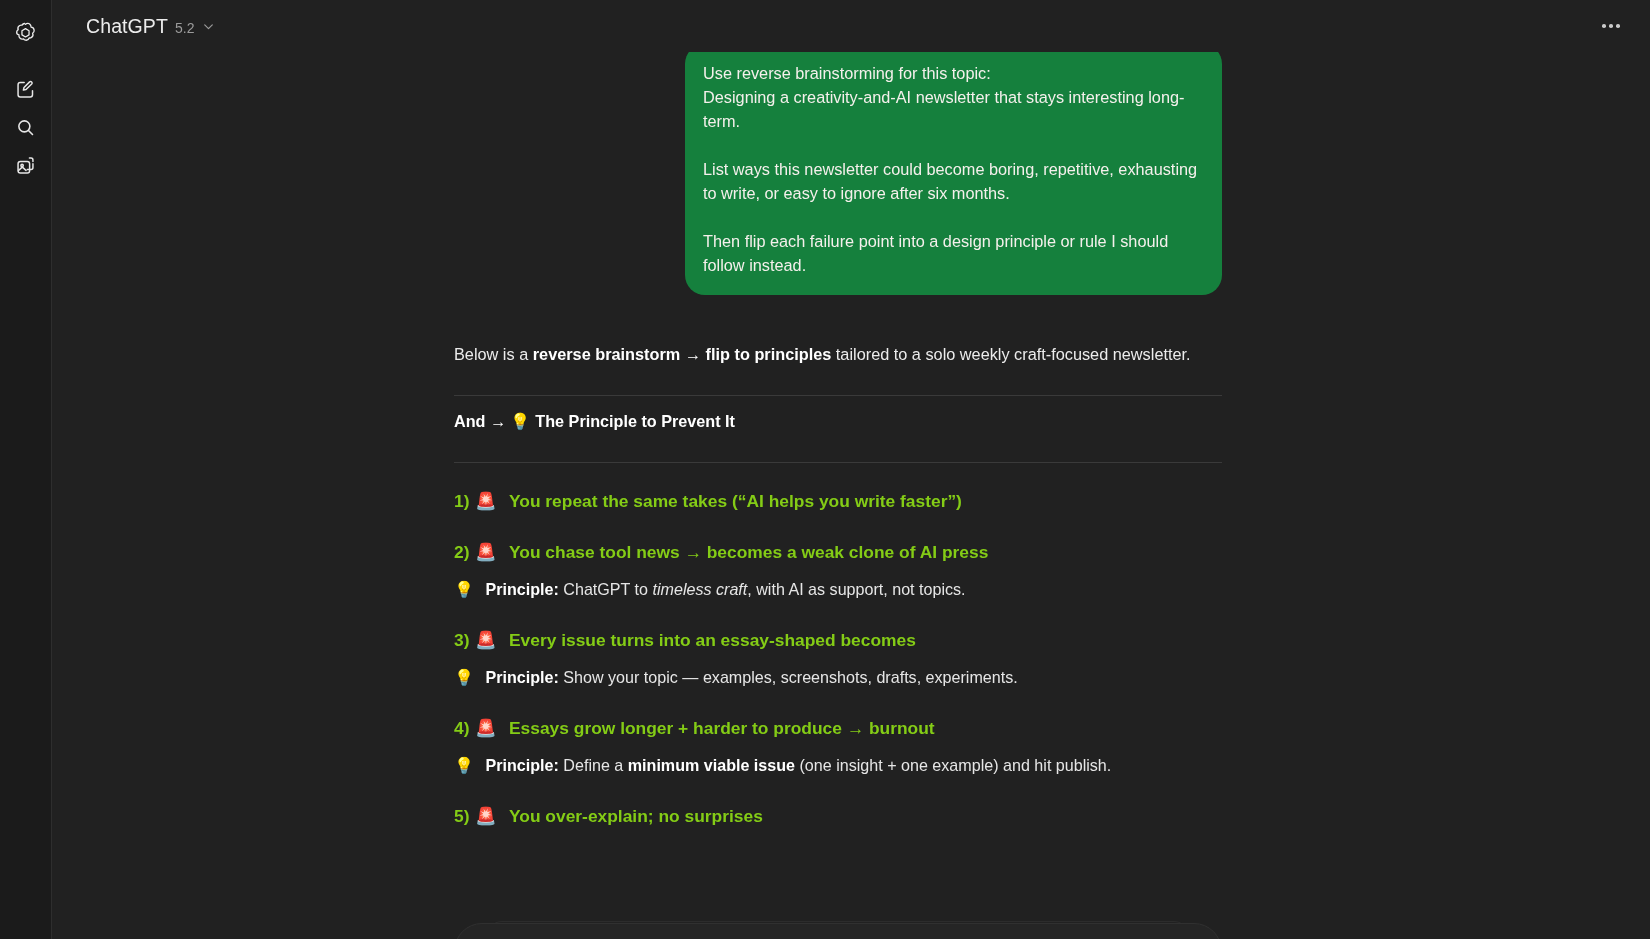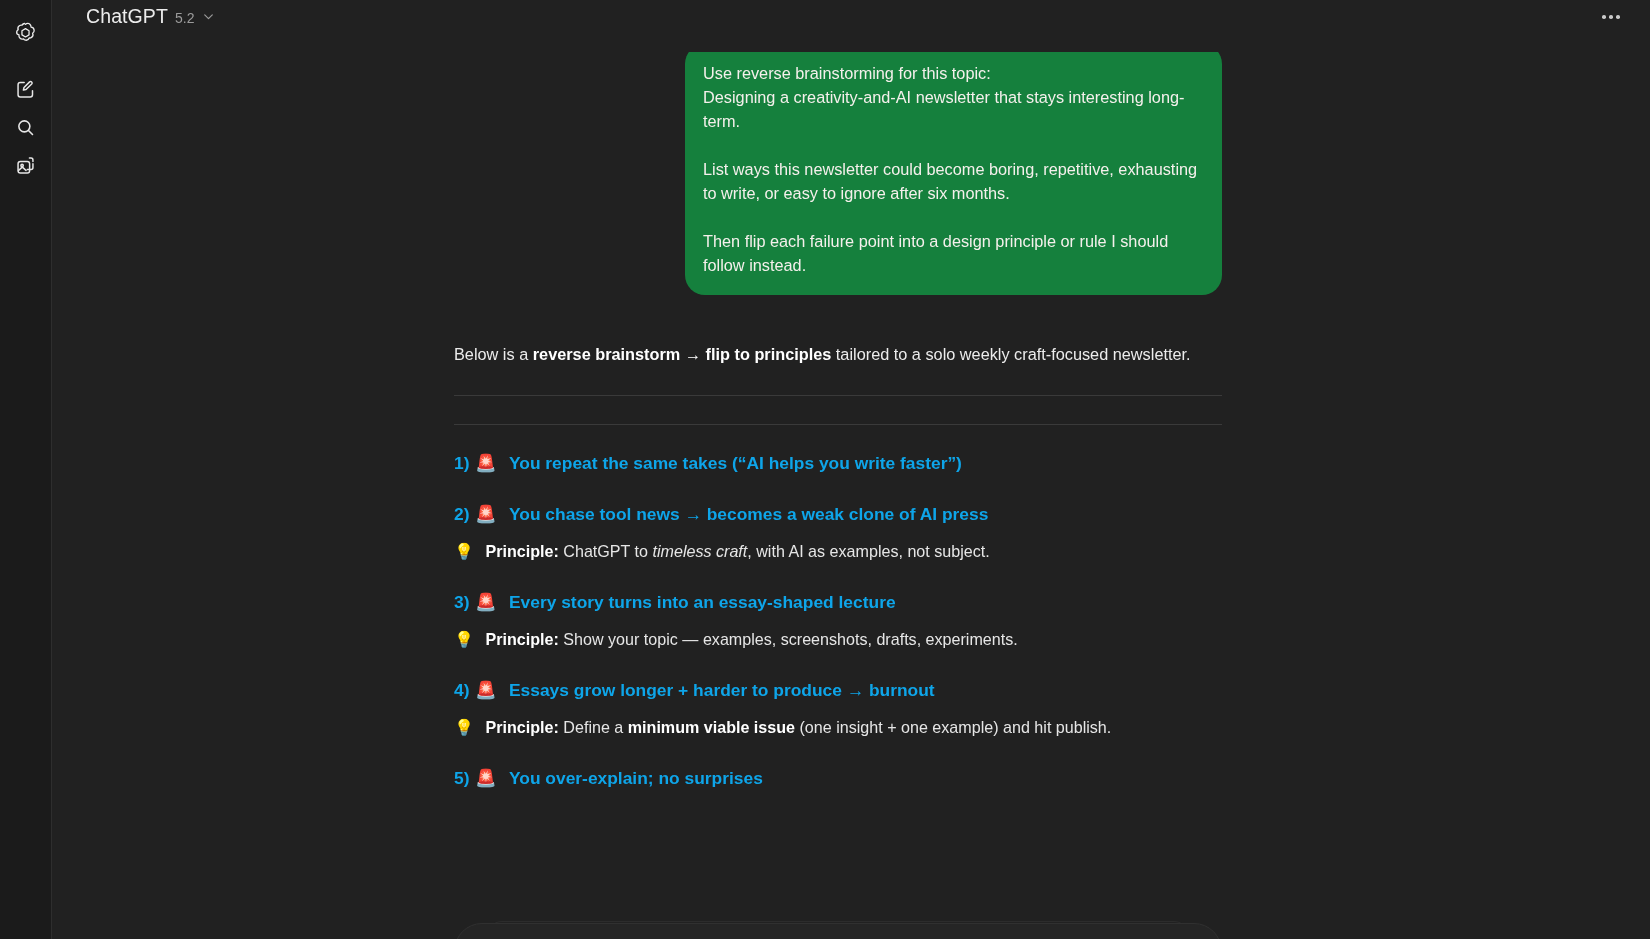--- a/index.html
+++ b/index.html
@@ -61,7 +61,7 @@
     top: 0; left: 0; right: 0;
     height: 52px;
     display: flex;
-    align-items: flex-start;
+    align-items: center;
     padding: 0 18px 0 30px;
     z-index: 6;
     background: #212121;

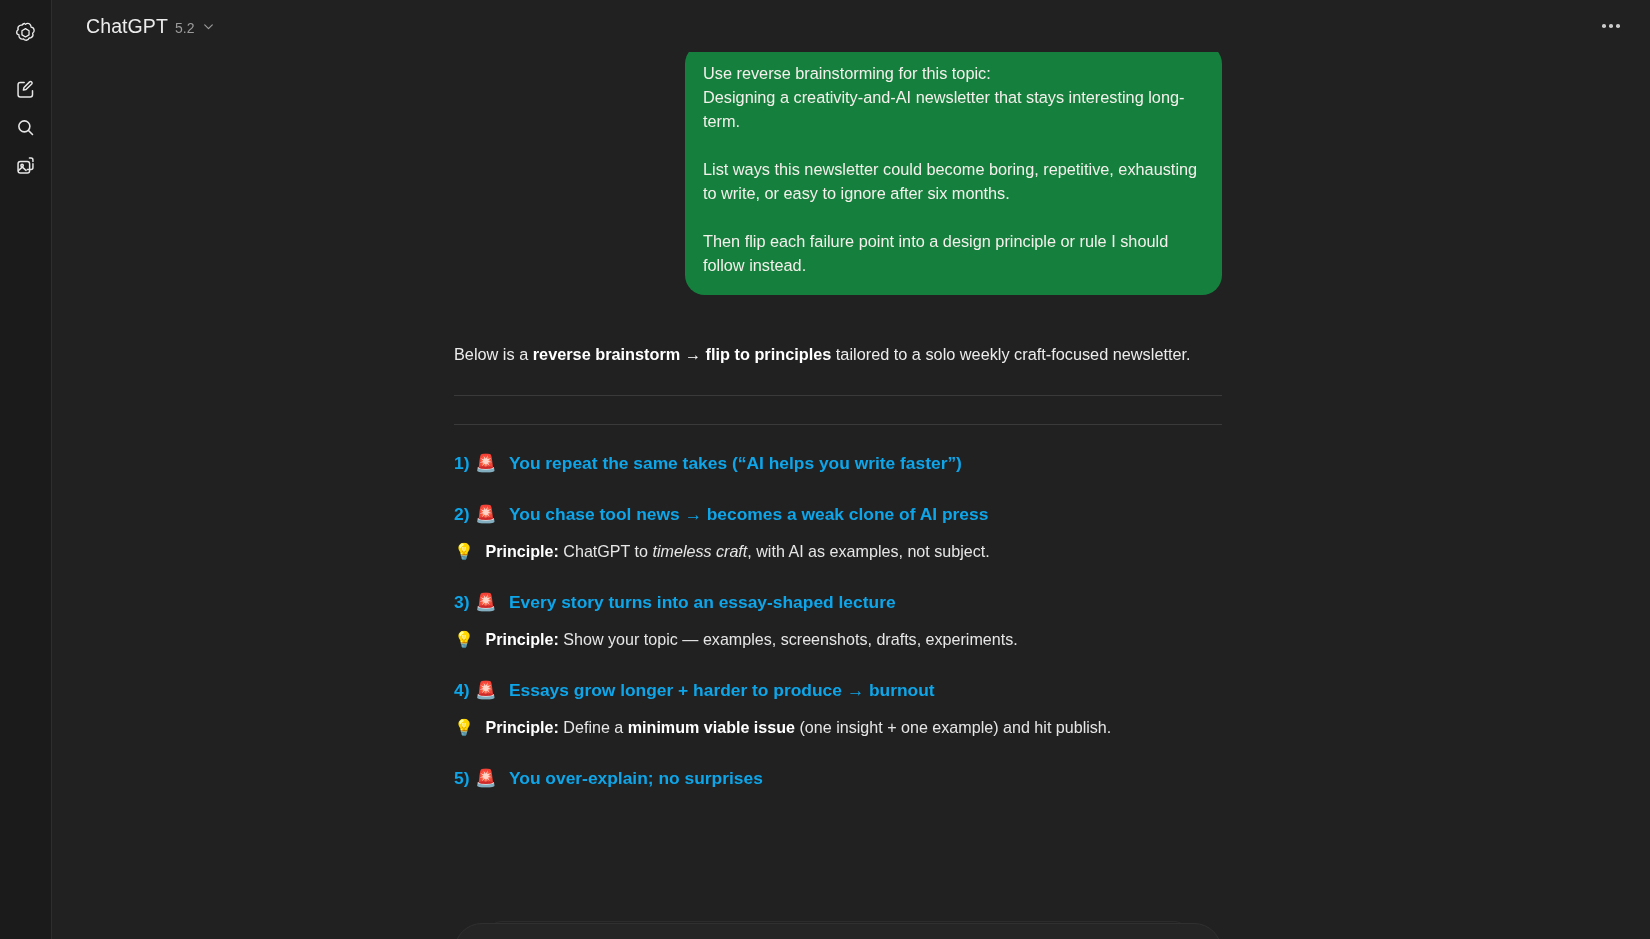--- a/index.html
+++ b/index.html
@@ -305,6 +305,7 @@
           <hr class="rule">
 
 
+          <div class="section-sub"><span>And → </span><span class="emo">💡</span>&nbsp;<span>The Principle to Prevent It</span></div>
 
           <hr class="rule">
 

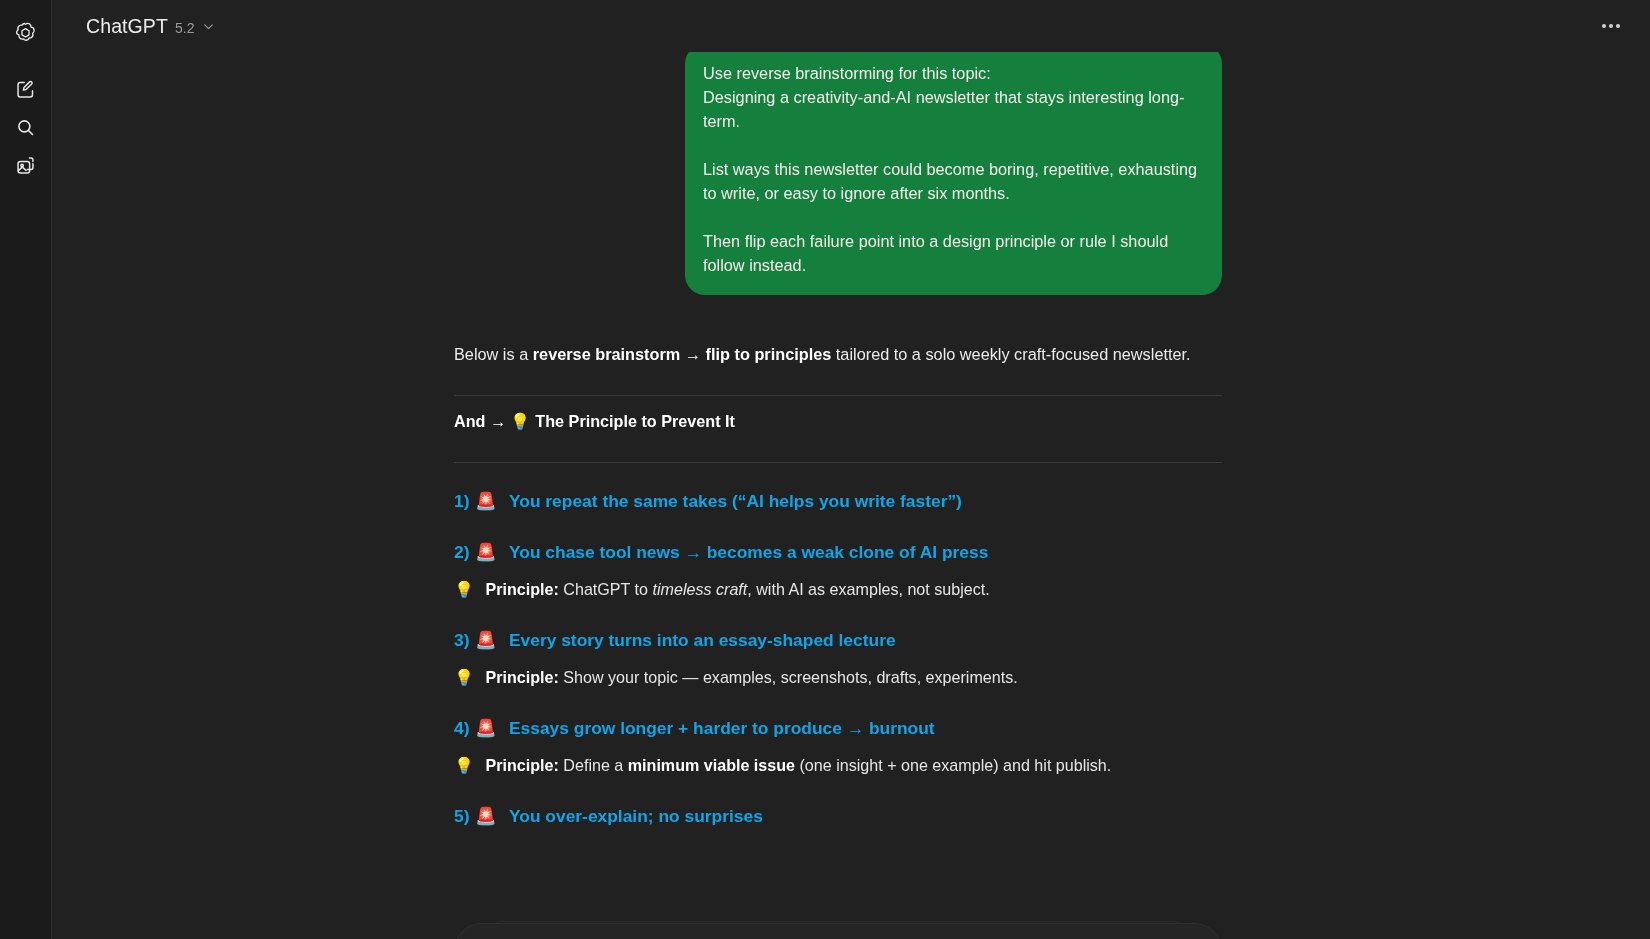--- a/index.html
+++ b/index.html
@@ -177,7 +177,7 @@
   .item-head {
     font-size: 17.4px;
     font-weight: 700;
-    color: #0ea5e9;
+    color: #84cc16;
     line-height: 26px;
   }
   .item-head .num { margin-right: 6px; }

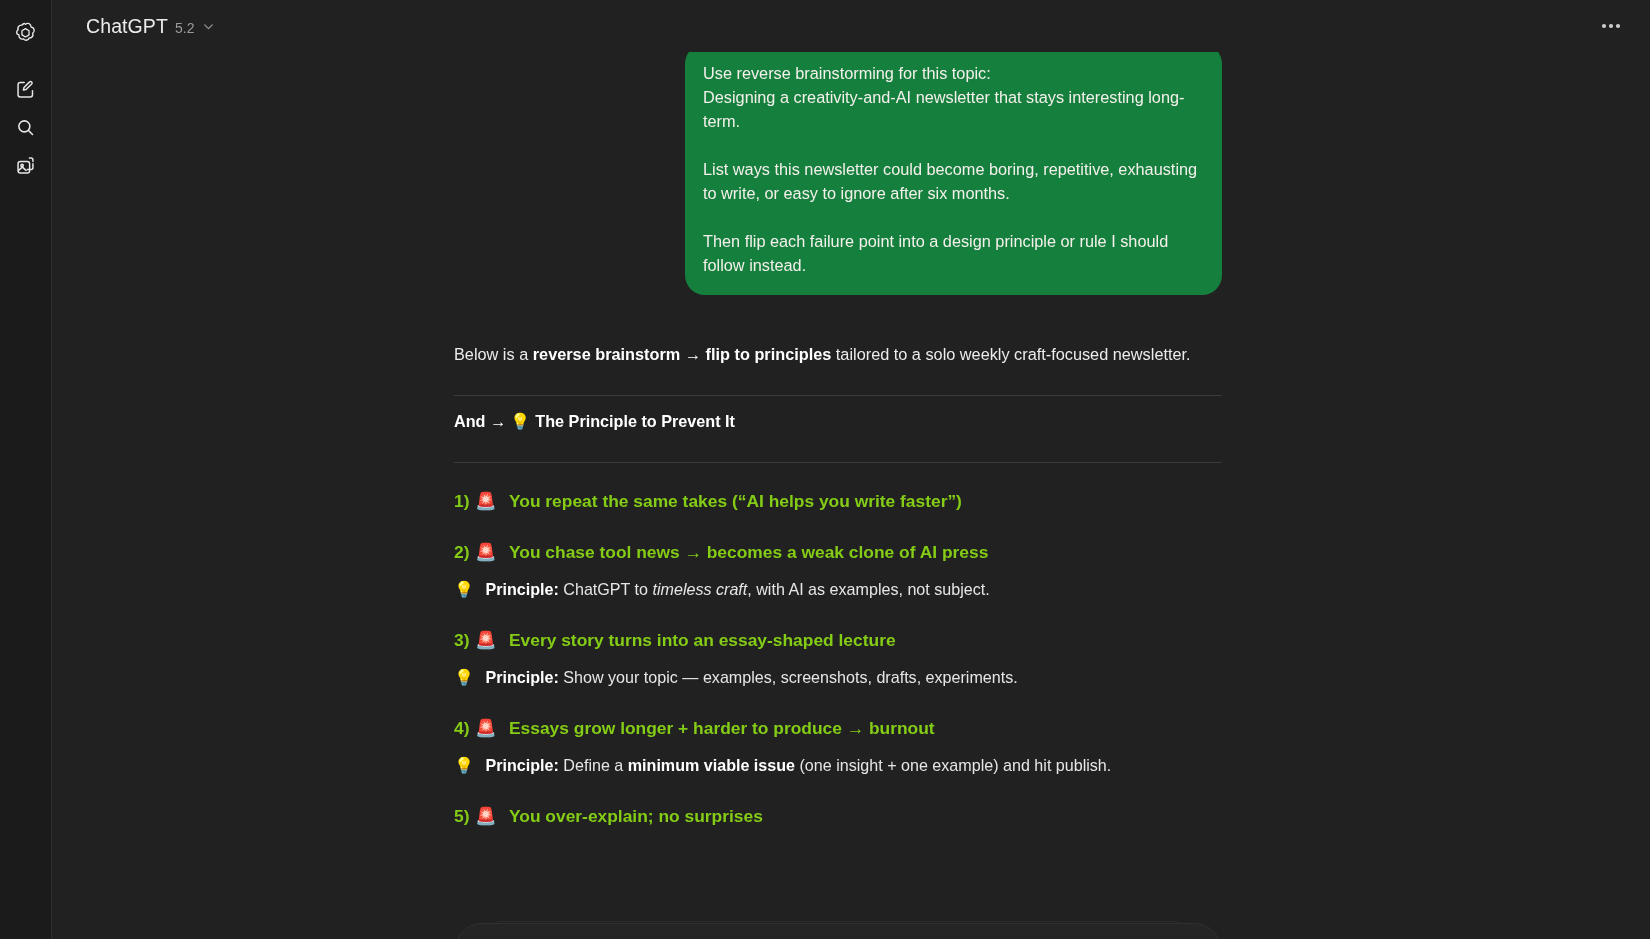--- a/index.html
+++ b/index.html
@@ -317,7 +317,7 @@
 
             <div class="list-item">
               <div class="item-head"><span class="num">2)</span><span class="emo">🚨</span>&nbsp;<span>You chase tool news → becomes a weak clone of AI press</span></div>
-              <div class="principle"><span class="emo">💡</span>&nbsp;<span class="lbl">Principle:</span><span> ChatGPT to </span><i>timeless craft</i><span>, with AI as examples, not subject.</span></div>
+              <div class="principle"><span class="emo">💡</span>&nbsp;<span class="lbl">Principle:</span><span> ChatGPT to </span><i>timeless craft</i><span>, with AI as support, not topics.</span></div>
             </div>
 
             <div class="list-item">

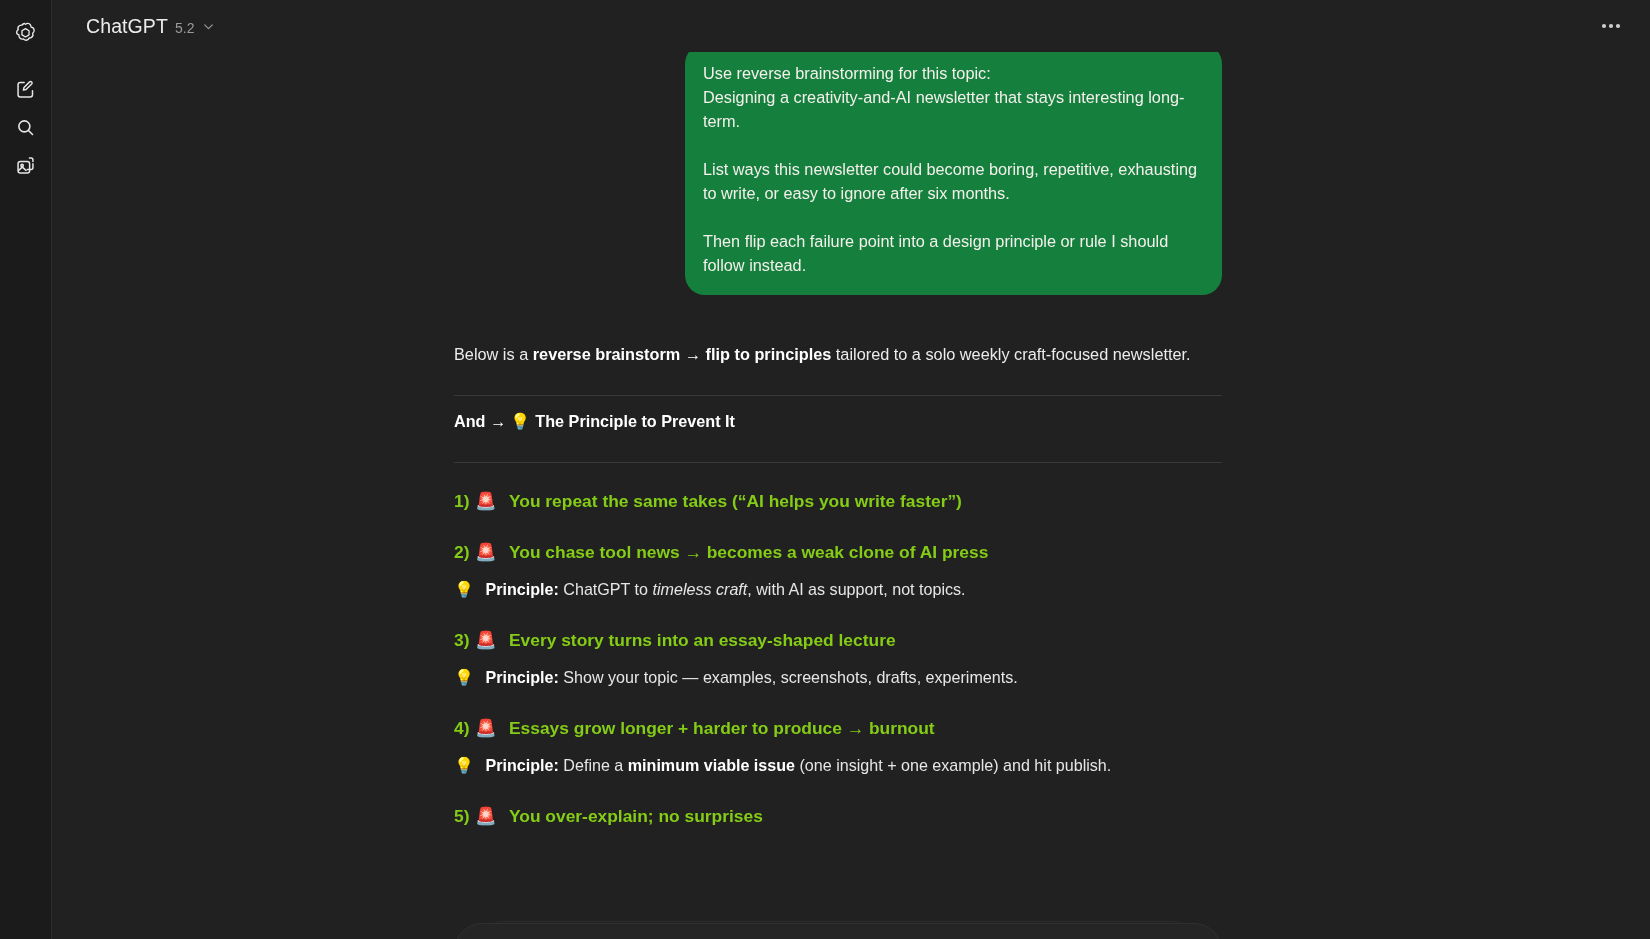--- a/index.html
+++ b/index.html
@@ -321,7 +321,7 @@
             </div>
 
             <div class="list-item">
-              <div class="item-head"><span class="num">3)</span><span class="emo">🚨</span>&nbsp;<span>Every story turns into an essay-shaped lecture</span></div>
+              <div class="item-head"><span class="num">3)</span><span class="emo">🚨</span>&nbsp;<span>Every issue turns into an essay-shaped becomes</span></div>
               <div class="principle"><span class="emo">💡</span>&nbsp;<span class="lbl">Principle:</span><span> Show your topic — examples, screenshots, drafts, experiments.</span></div>
             </div>
 

